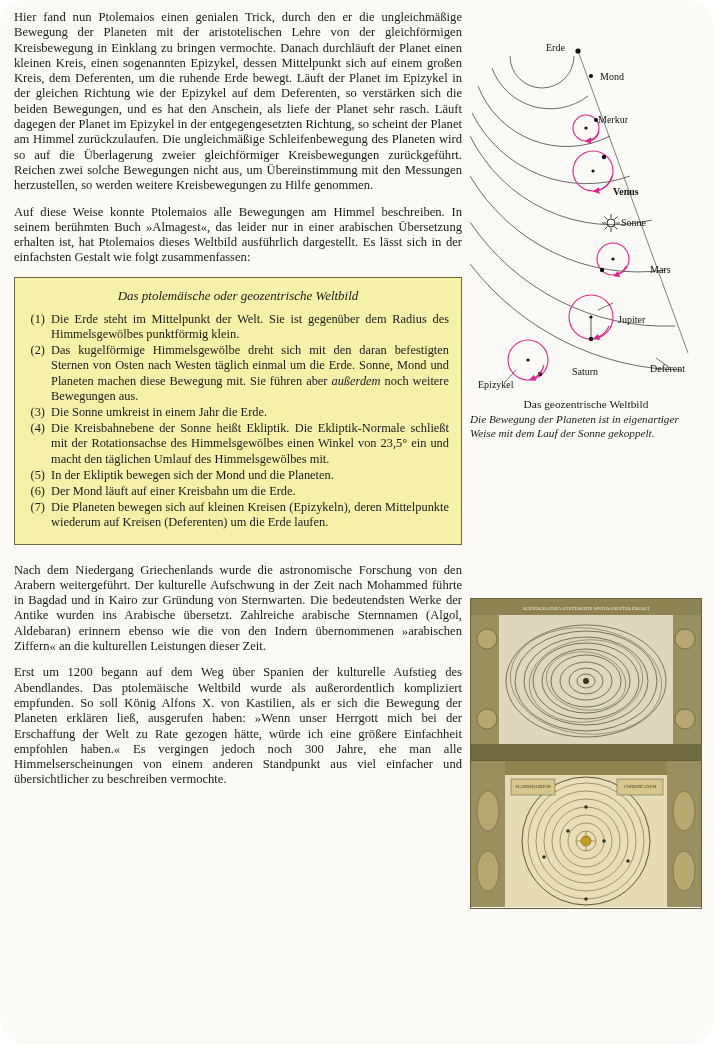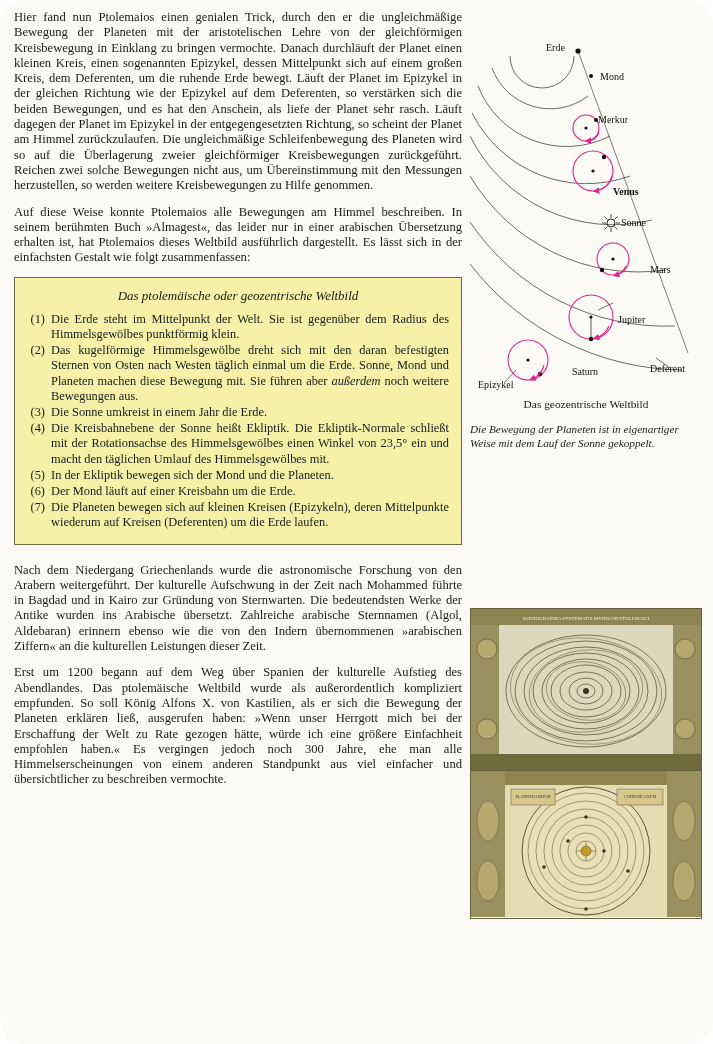--- a/index.html
+++ b/index.html
@@ -92,7 +92,7 @@
     display: block;
     text-align: center;
     font-style: normal;
-    margin-bottom: 12px;
+    margin-bottom: 2px;
     font-size: 11.4px;
   }
   .diagram {

